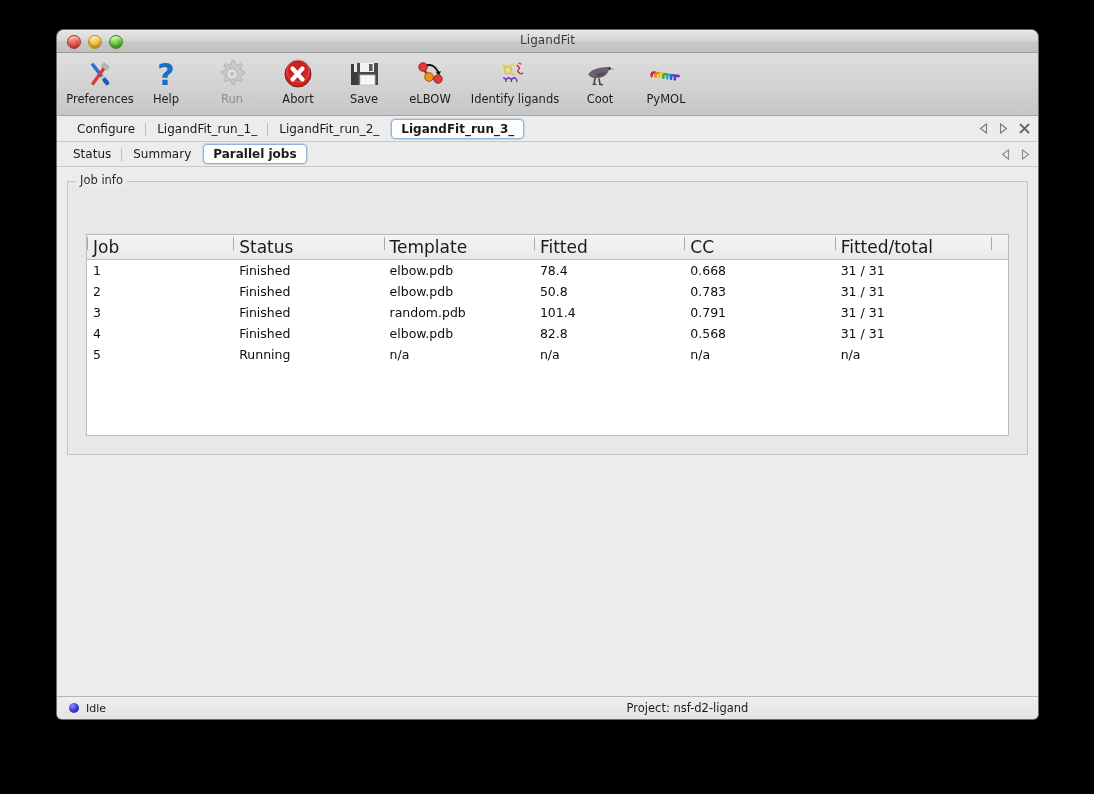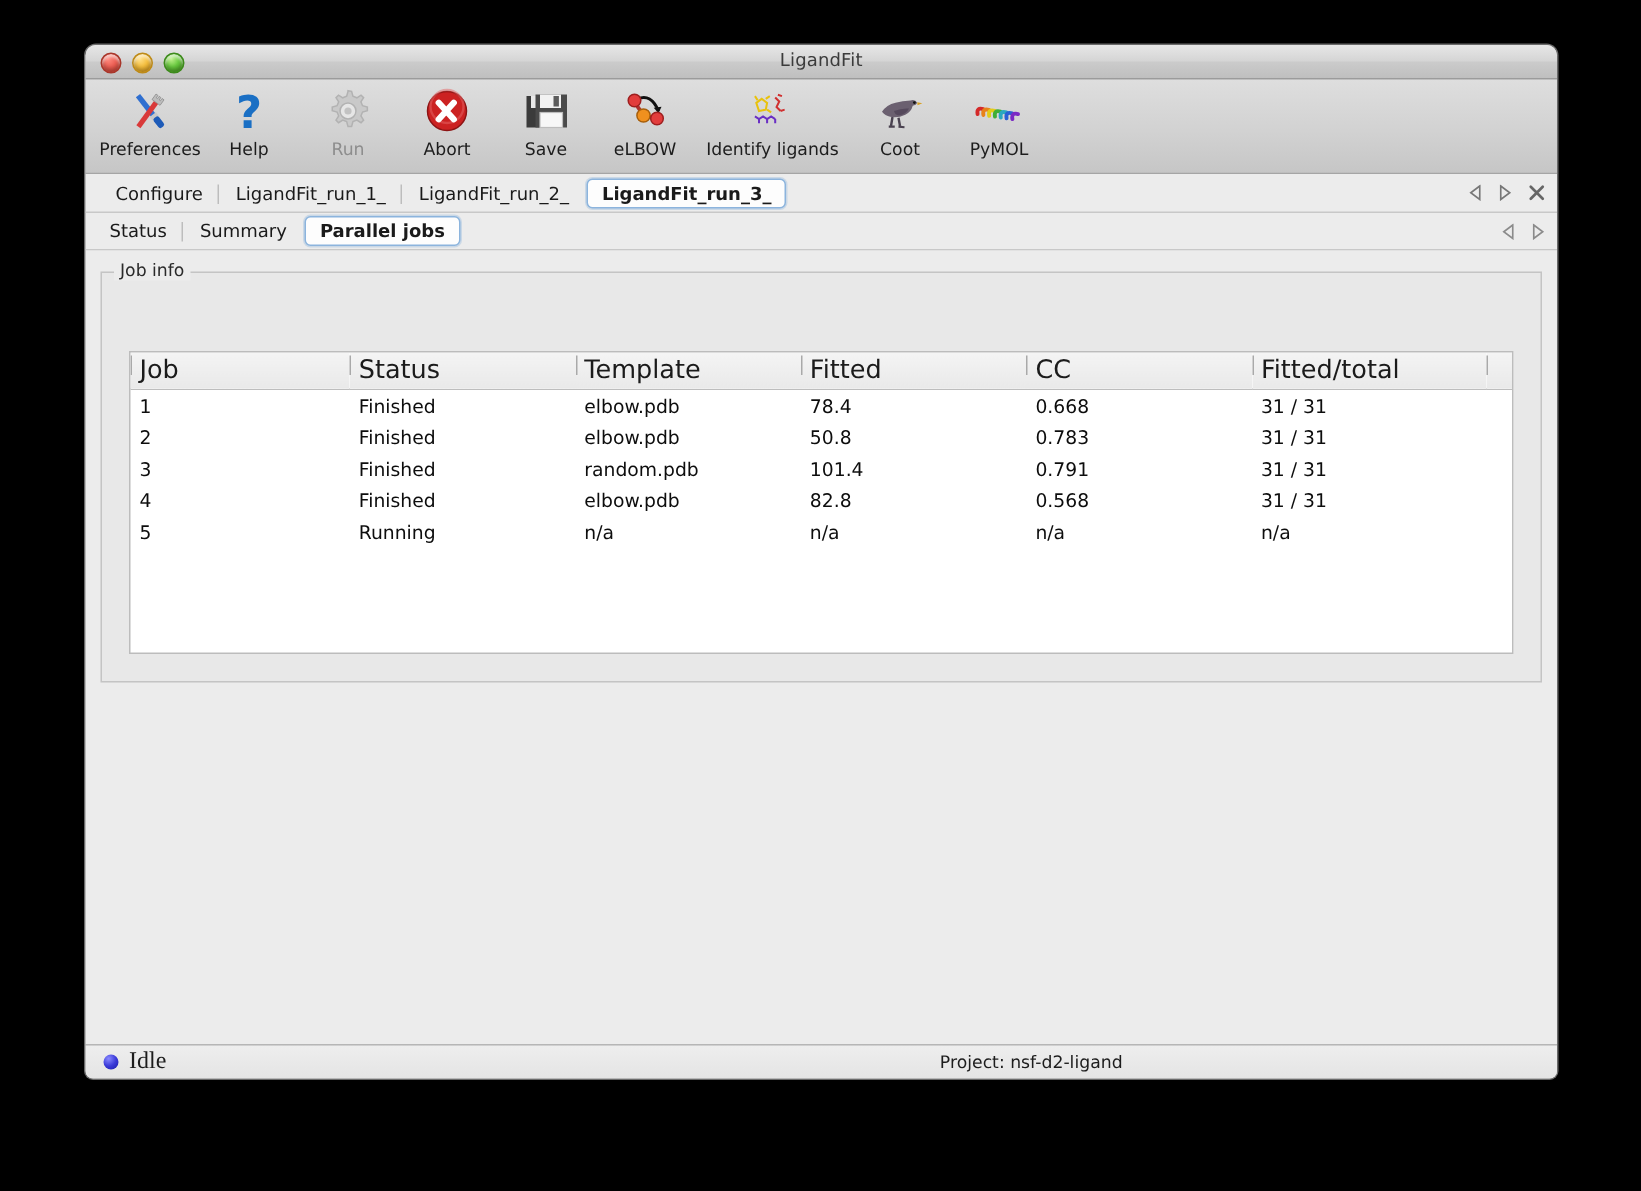--- a/index.html
+++ b/index.html
@@ -265,7 +265,7 @@
     border-radius: 50%;
     background: radial-gradient(circle at 34% 28%, #8a8aff 0%, #3b3bd8 50%, #1c1ca8 100%);
   }
-  .status-text { font-size: 16px; color: #1c1c1c; font-family: Liberation Serif, serif; }
+  .status-text { font-size: 11px; color: #1c1c1c; }
   .status-project {
     position: absolute;
     left: 0; right: 0;

